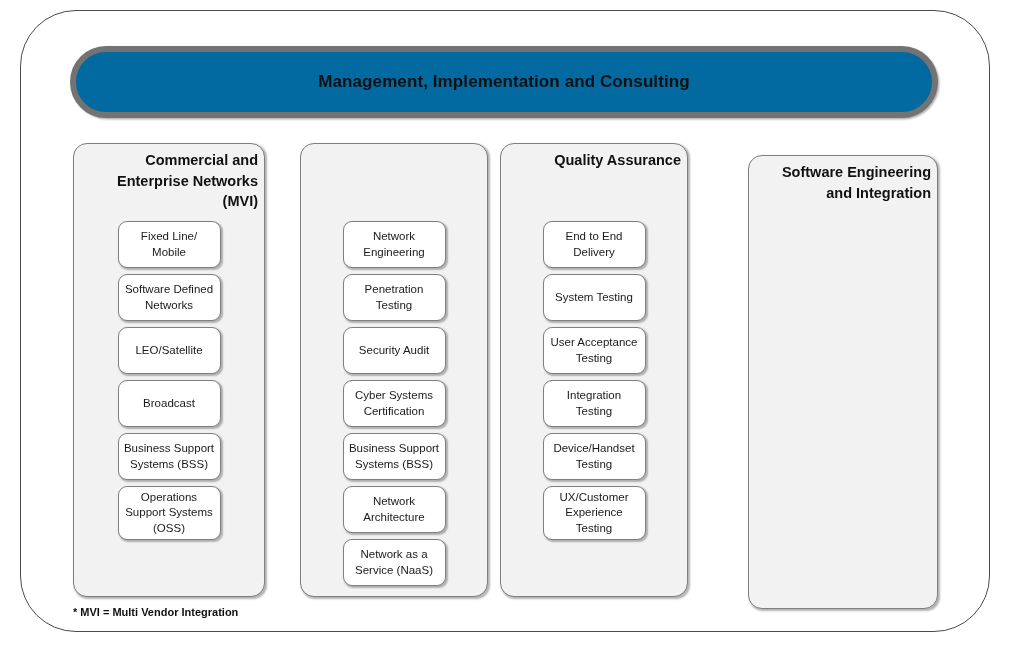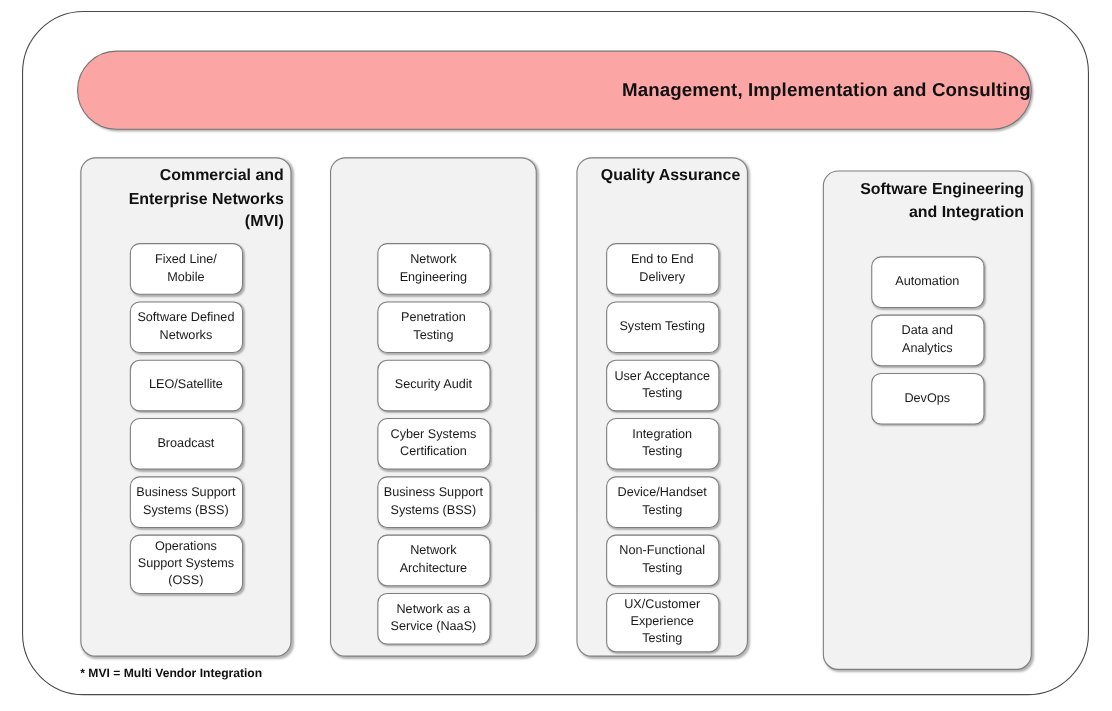--- a/index.html
+++ b/index.html
@@ -43,13 +43,13 @@
     width: 868px;
     height: 72px;
     box-sizing: border-box;
-    border: 1px solid #737373;
+    border: 6px solid #737373;
     border-radius: 38px;
-    background: #fca5a5;
+    background: #0369a1;
     box-shadow: 1.5px 1.5px 2px rgba(0,0,0,0.30);
     display: flex;
     align-items: center;
-    justify-content: flex-end;
+    justify-content: center;
   }
   .banner-title {
     font-size: 17px;

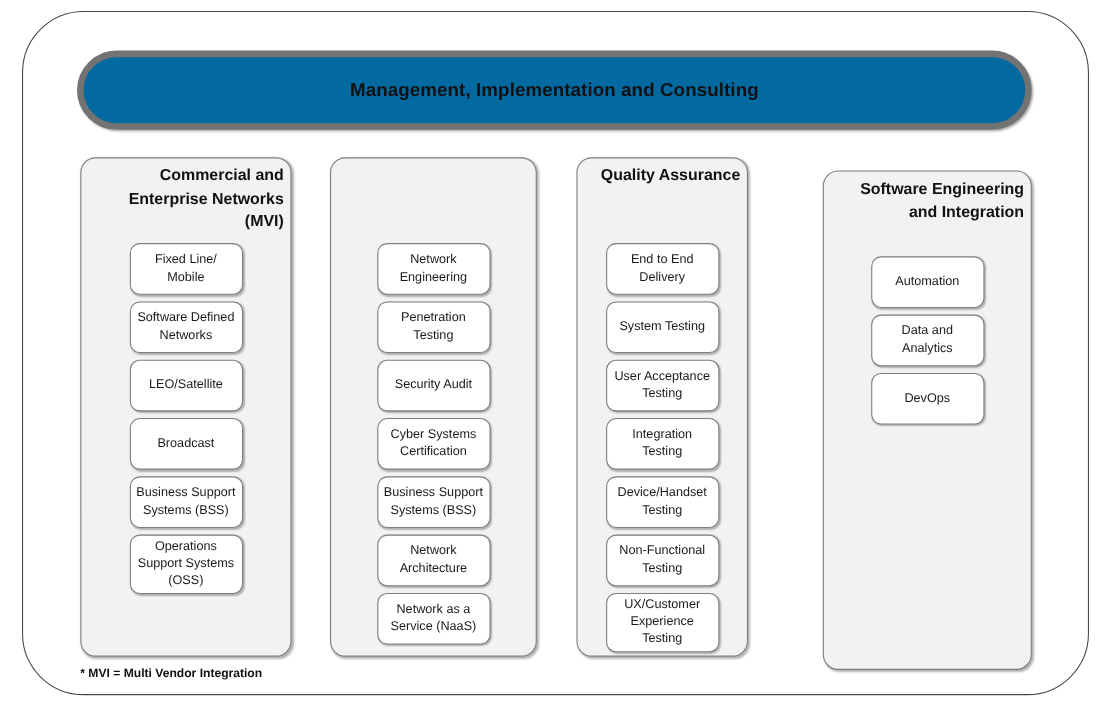--- a/index.html
+++ b/index.html
@@ -76,7 +76,7 @@
   }
   .col-0 { left: 73px;  width: 192px; }
   .col-1 { left: 300px; width: 188px; }
-  .col-2 { left: 524px; width: 156px; padding-left: 44px; }
+  .col-2 { left: 500px; width: 188px; padding-left: 44px; }
   .col-3 { left: 748px; width: 190px; margin-top: 12px; }
 
   .col-title {

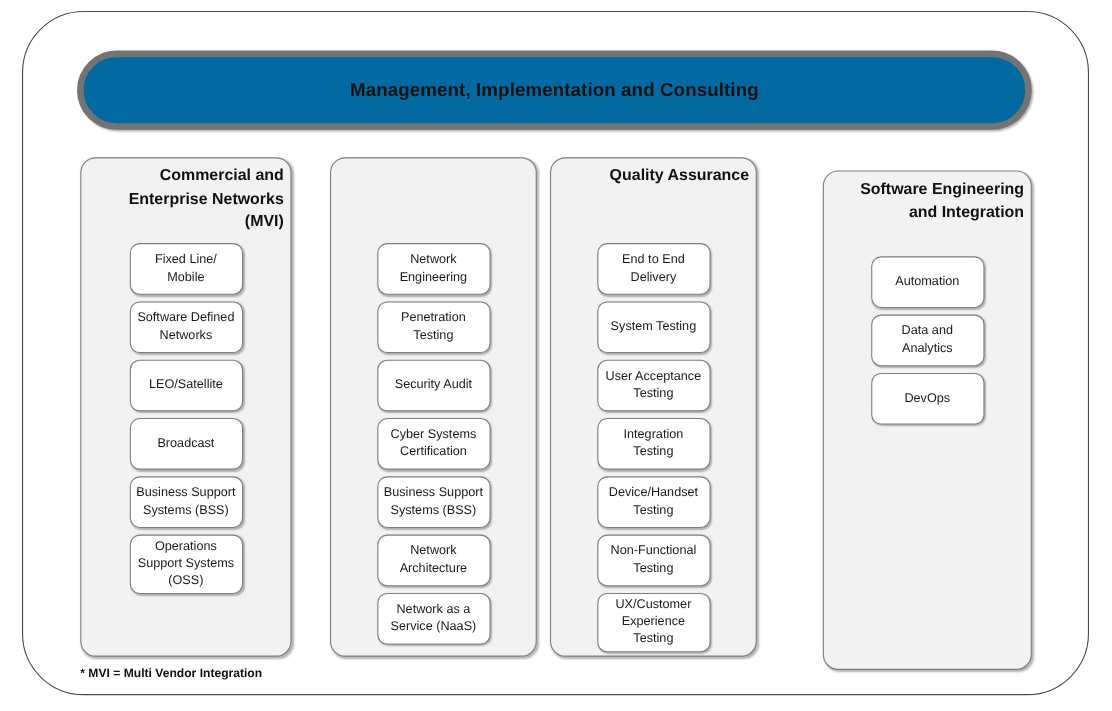--- a/index.html
+++ b/index.html
@@ -222,17 +222,6 @@
       </div>
       <div class="column col-3">
         <div class="col-title">Software Engineering and Integration</div>
-        <div class="cards">
-          <div class="card">
-            <div class="card-label">Automation</div>
-          </div>
-          <div class="card">
-            <div class="card-label">Data and Analytics</div>
-          </div>
-          <div class="card">
-            <div class="card-label">DevOps</div>
-          </div>
-        </div>
       </div>
     </div>
 

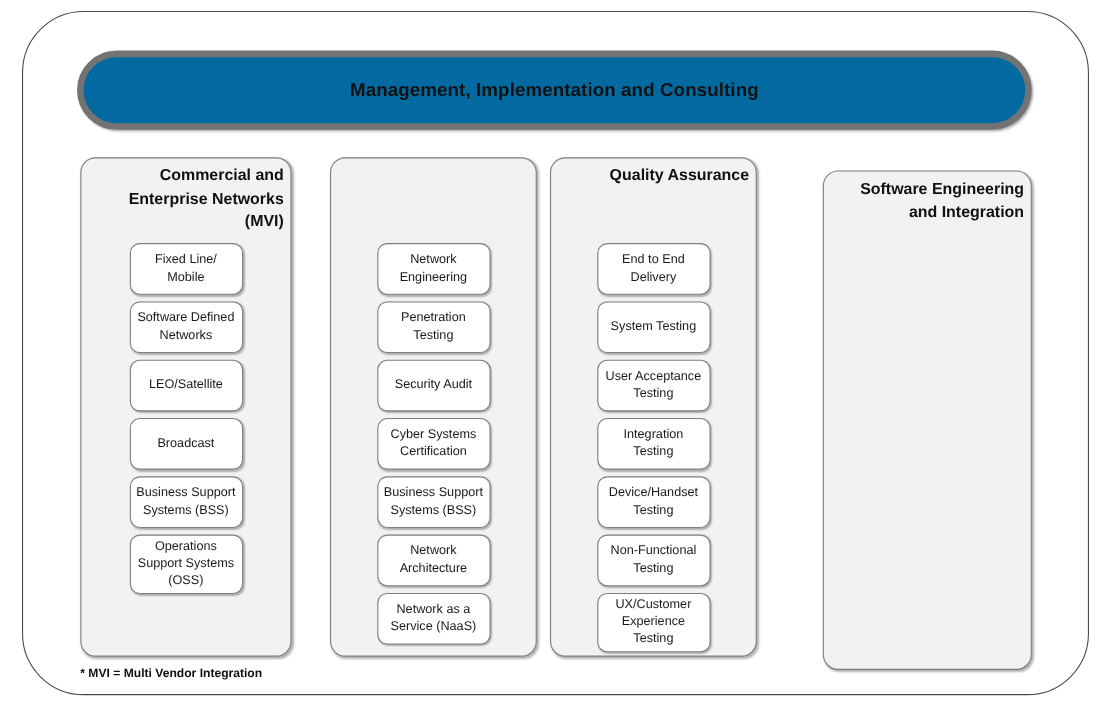--- a/index.html
+++ b/index.html
@@ -212,9 +212,6 @@
           <div class="card">
             <div class="card-label">Device/Handset Testing</div>
           </div>
-          <div class="card">
-            <div class="card-label">Non-Functional Testing</div>
-          </div>
           <div class="card tall">
             <div class="card-label">UX/Customer Experience Testing</div>
           </div>

